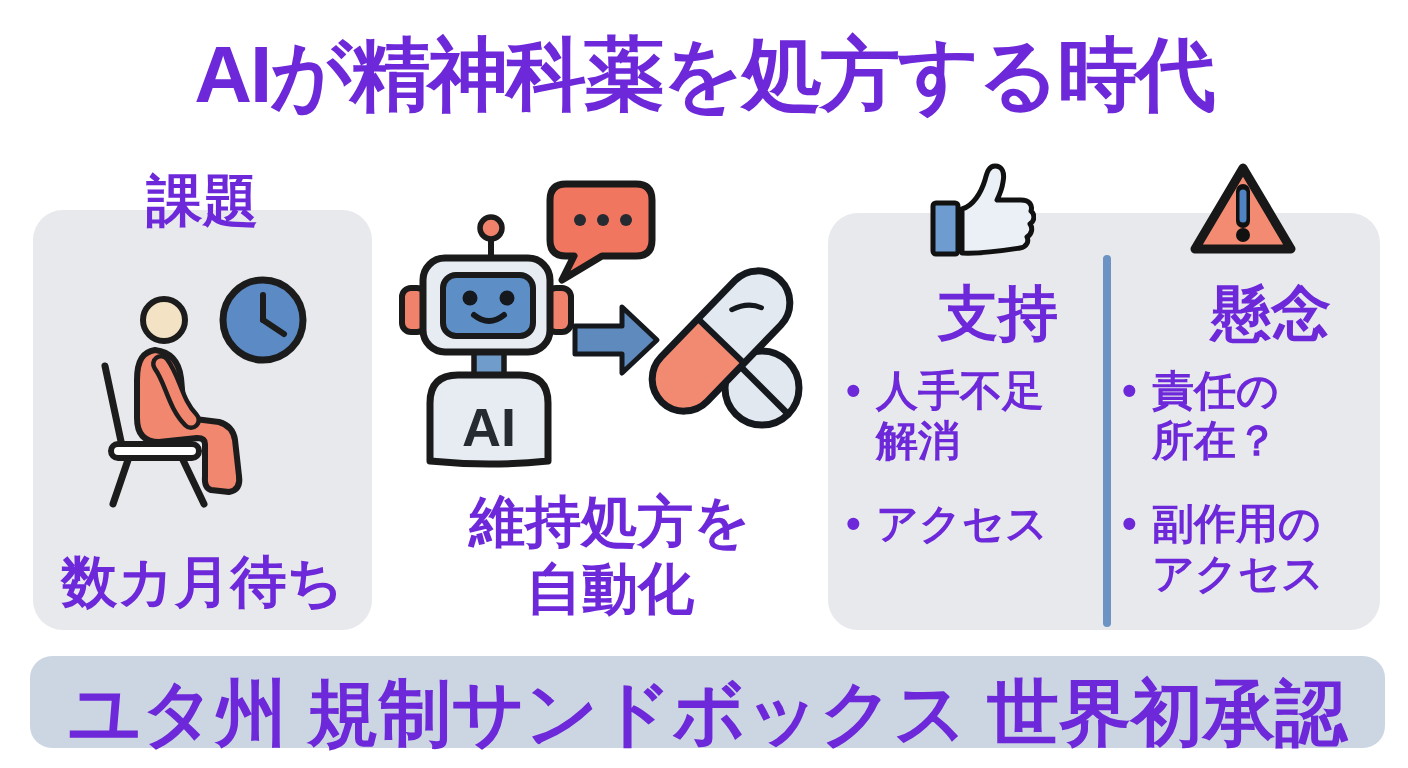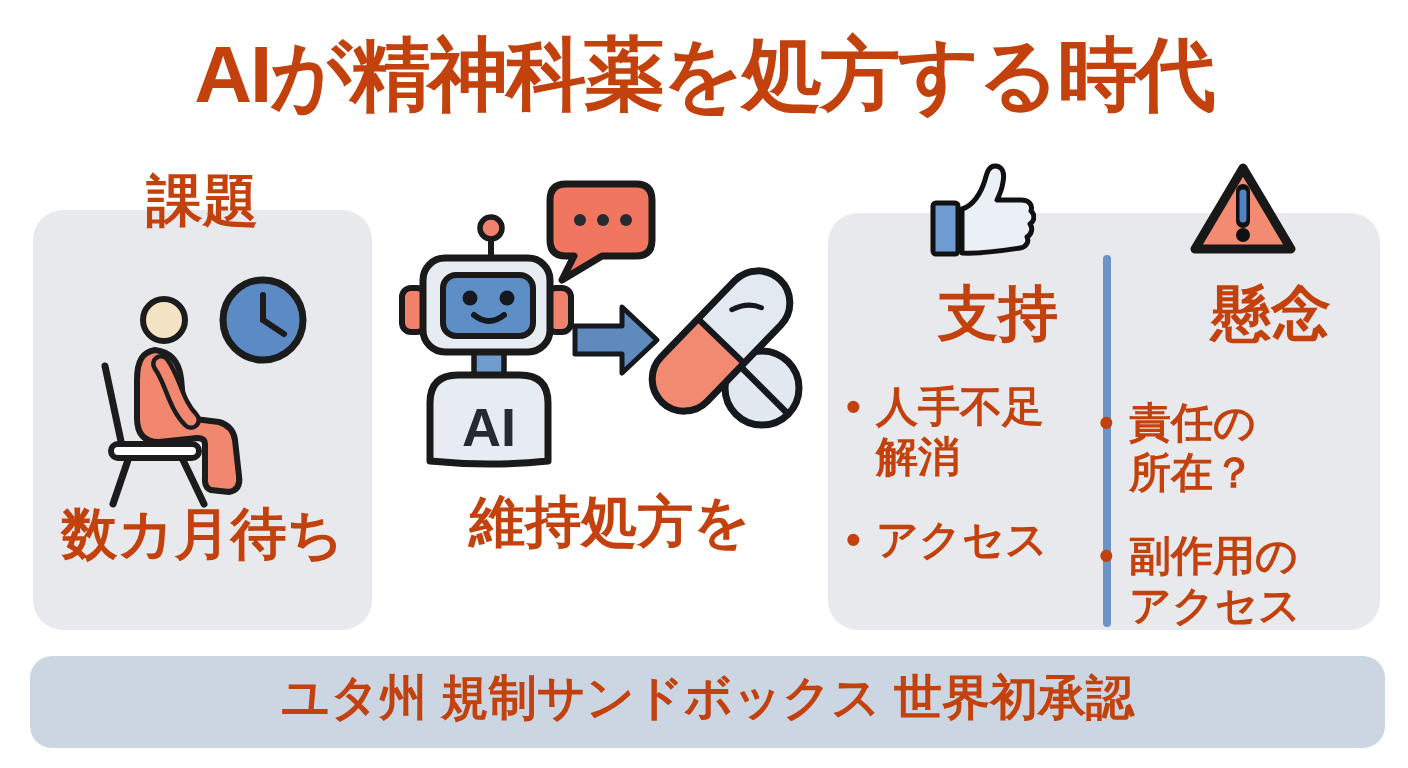--- a/index.html
+++ b/index.html
@@ -5,7 +5,7 @@
   html,body{margin:0;padding:0;background:#ffffff;}
   .stage{
     position:relative;width:1408px;height:768px;overflow:hidden;background:#ffffff;
-    font-family:"Liberation Sans","DejaVu Sans",sans-serif;color:#c2410c;
+    font-family:"Liberation Sans","DejaVu Sans",sans-serif;color:#6d28d9;
   }
   .title{
     position:absolute;left:0;top:22px;width:1408px;text-align:center;

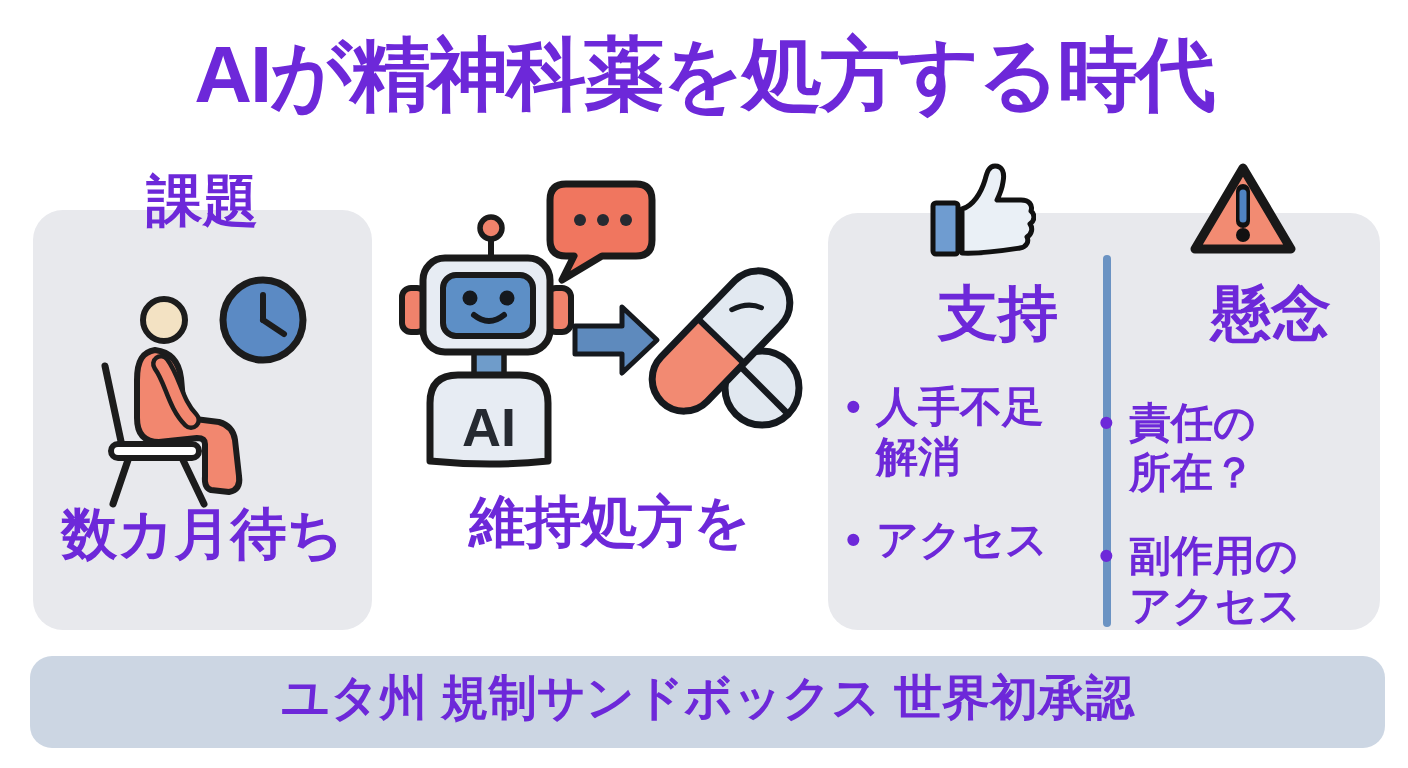--- a/index.html
+++ b/index.html
@@ -38,7 +38,7 @@
   .col-title-support{left:828px;width:276px;padding-left:32px;}
   .col-title-concern{left:1112px;width:318px;}
   .col-list{position:absolute;top:366px;font-size:42px;font-weight:900;line-height:1.2;z-index:3;}
-  .col-list-support{left:846px;width:258px;margin-top:16px;}
+  .col-list-support{left:846px;width:258px;}
   .col-list-concern{left:1099px;width:256px;margin-top:32px;}
   .list-item{margin-bottom:32px;}
   .bullet{display:inline-block;width:30px;}

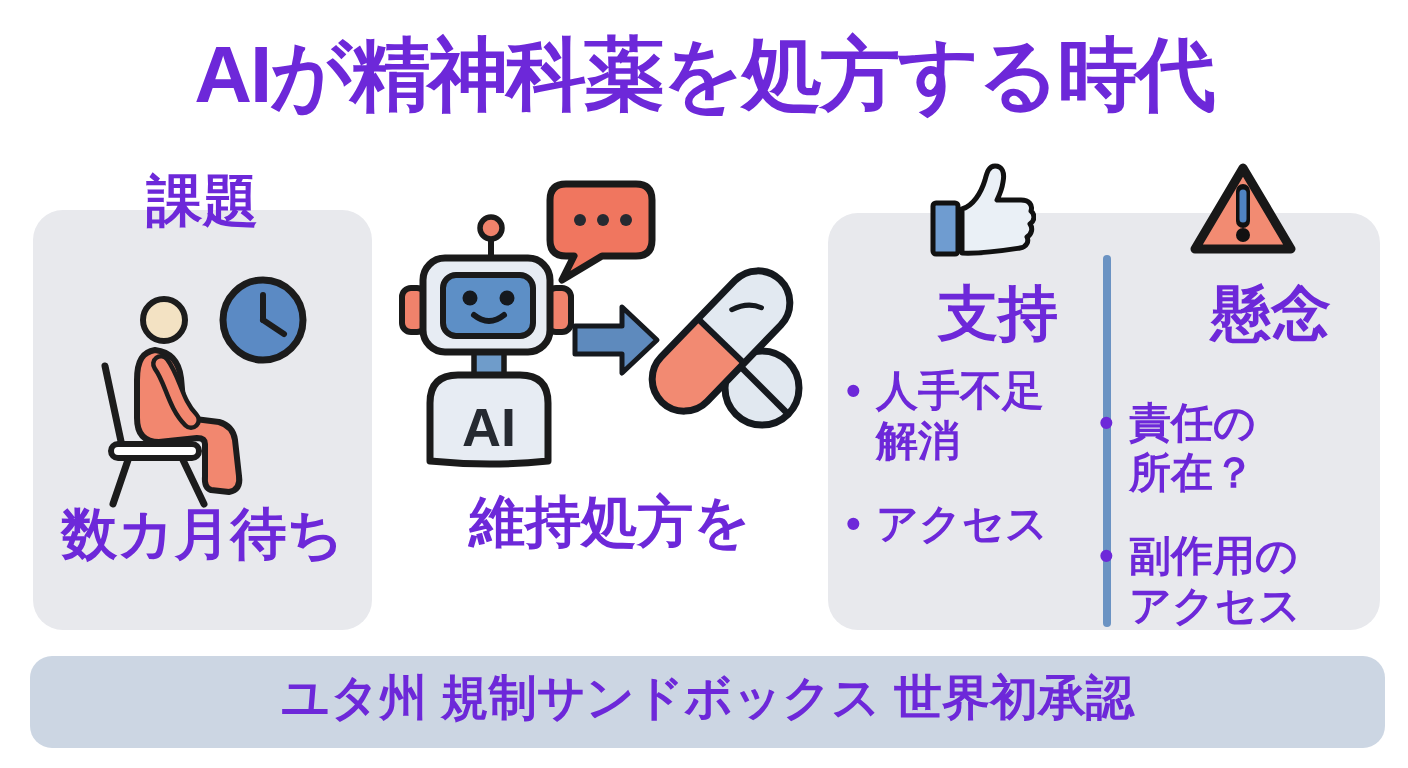--- a/index.html
+++ b/index.html
@@ -39,7 +39,7 @@
   .col-title-concern{left:1112px;width:318px;}
   .col-list{position:absolute;top:366px;font-size:42px;font-weight:900;line-height:1.2;z-index:3;}
   .col-list-support{left:846px;width:258px;}
-  .col-list-concern{left:1099px;width:256px;margin-top:32px;}
+  .col-list-concern{left:1122px;width:256px;}
   .list-item{margin-bottom:32px;}
   .bullet{display:inline-block;width:30px;}
   .line2{padding-left:30px;}

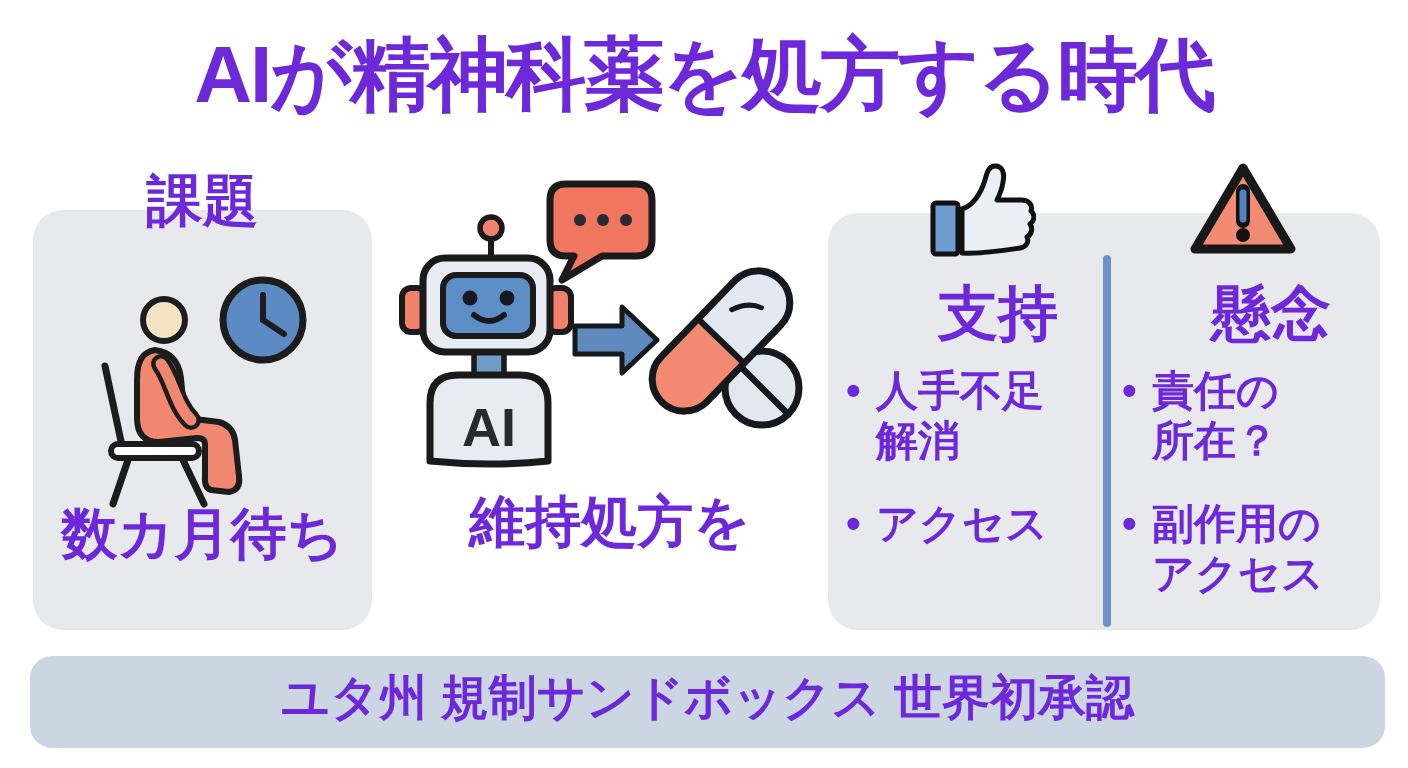--- a/index.html
+++ b/index.html
@@ -19,7 +19,7 @@
     font-size:56px;font-weight:900;z-index:3;
   }
   .left-caption{
-    position:absolute;left:23px;top:497px;width:359px;text-align:center;
+    position:absolute;left:23px;top:545px;width:359px;text-align:center;
     font-size:56px;font-weight:900;z-index:3;white-space:nowrap;
   }
   .scene-left{position:absolute;left:43px;top:268px;z-index:2;}

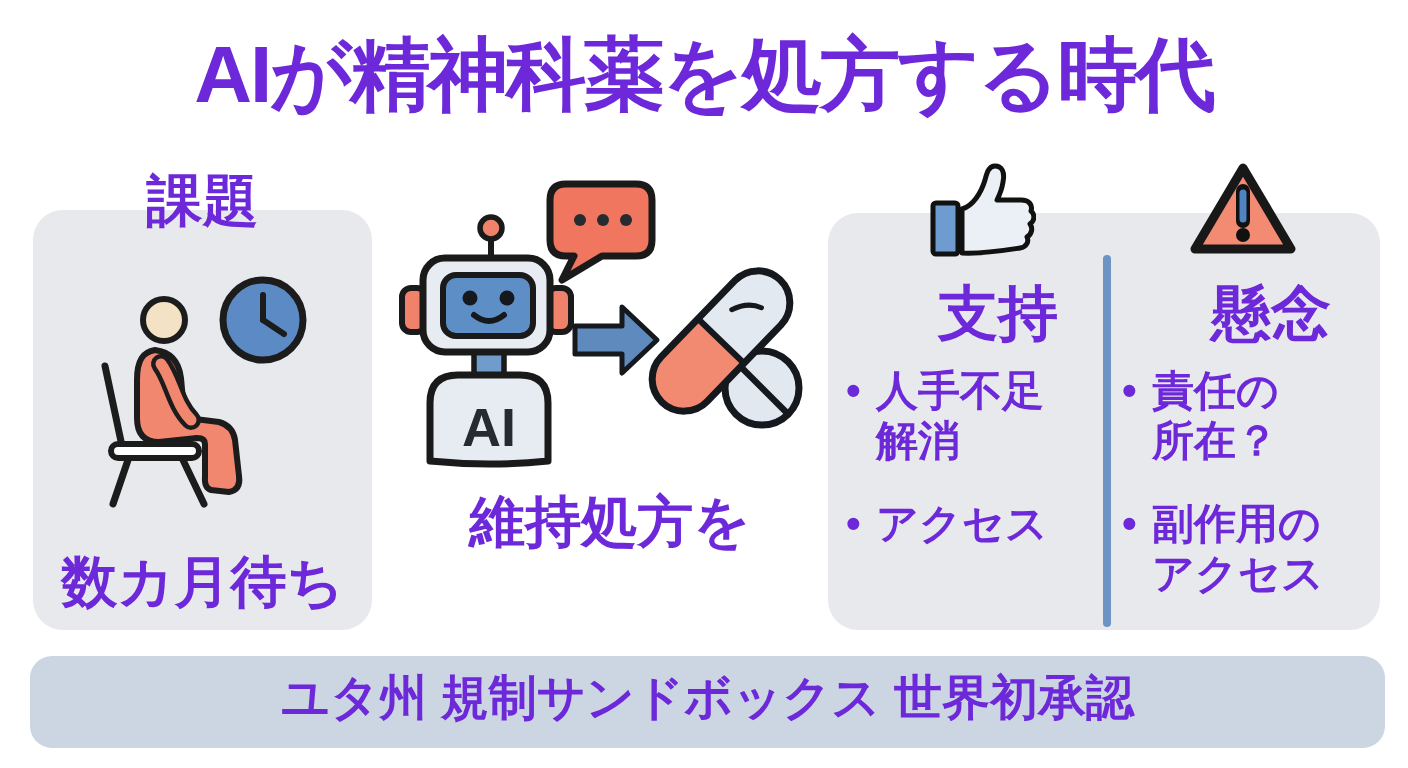--- a/index.html
+++ b/index.html
@@ -134,6 +134,7 @@
 
   <div class="center-caption">
     <div>維持処方を</div>
+    <div>自動化</div>
   </div>
 
   <div class="panel panel-right"></div>

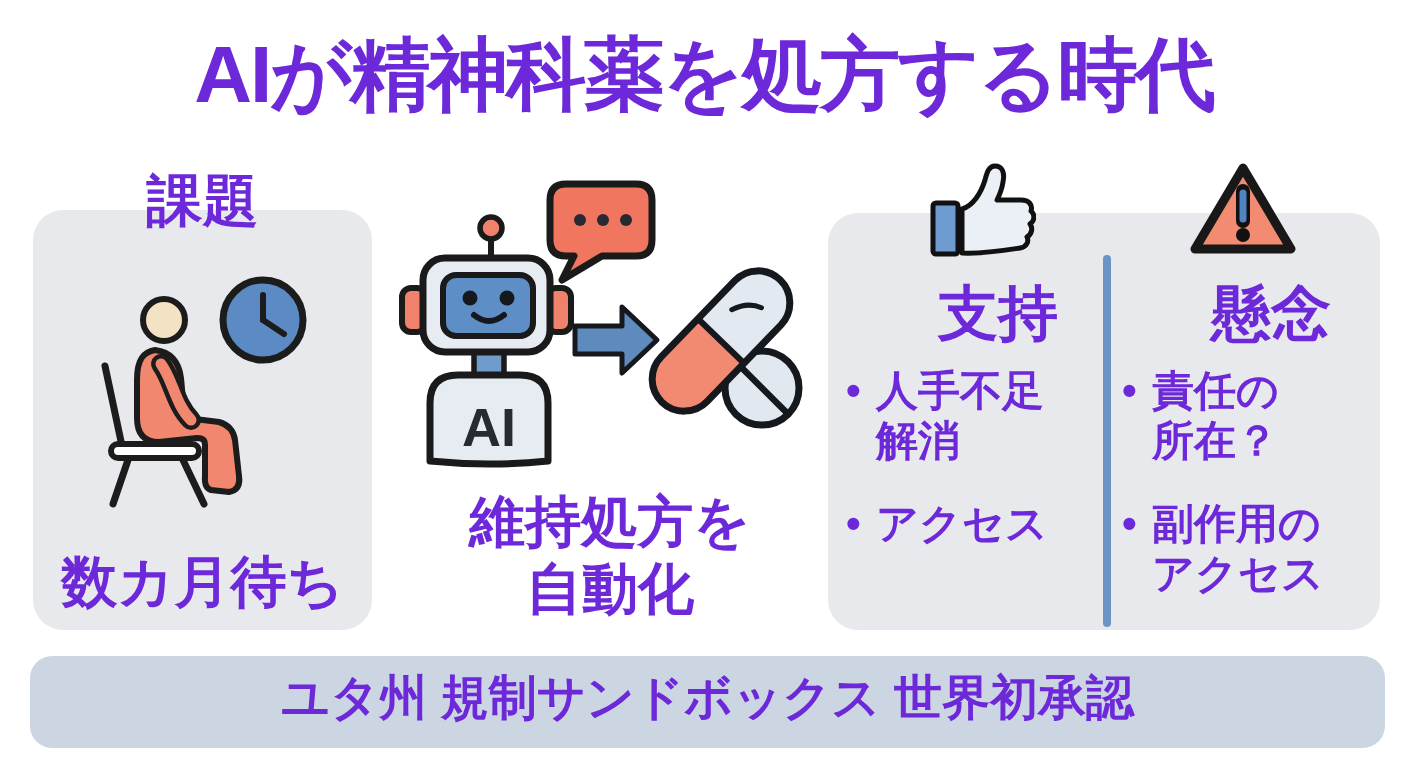--- a/index.html
+++ b/index.html
@@ -49,7 +49,7 @@
   }
   .footer-text{
     position:absolute;left:30px;top:666px;width:1355px;text-align:center;
-    font-size:48px;font-weight:900;z-index:2;white-space:nowrap;
+    font-size:72px;font-weight:900;z-index:2;white-space:nowrap;
   }
 </style>
 </head>

